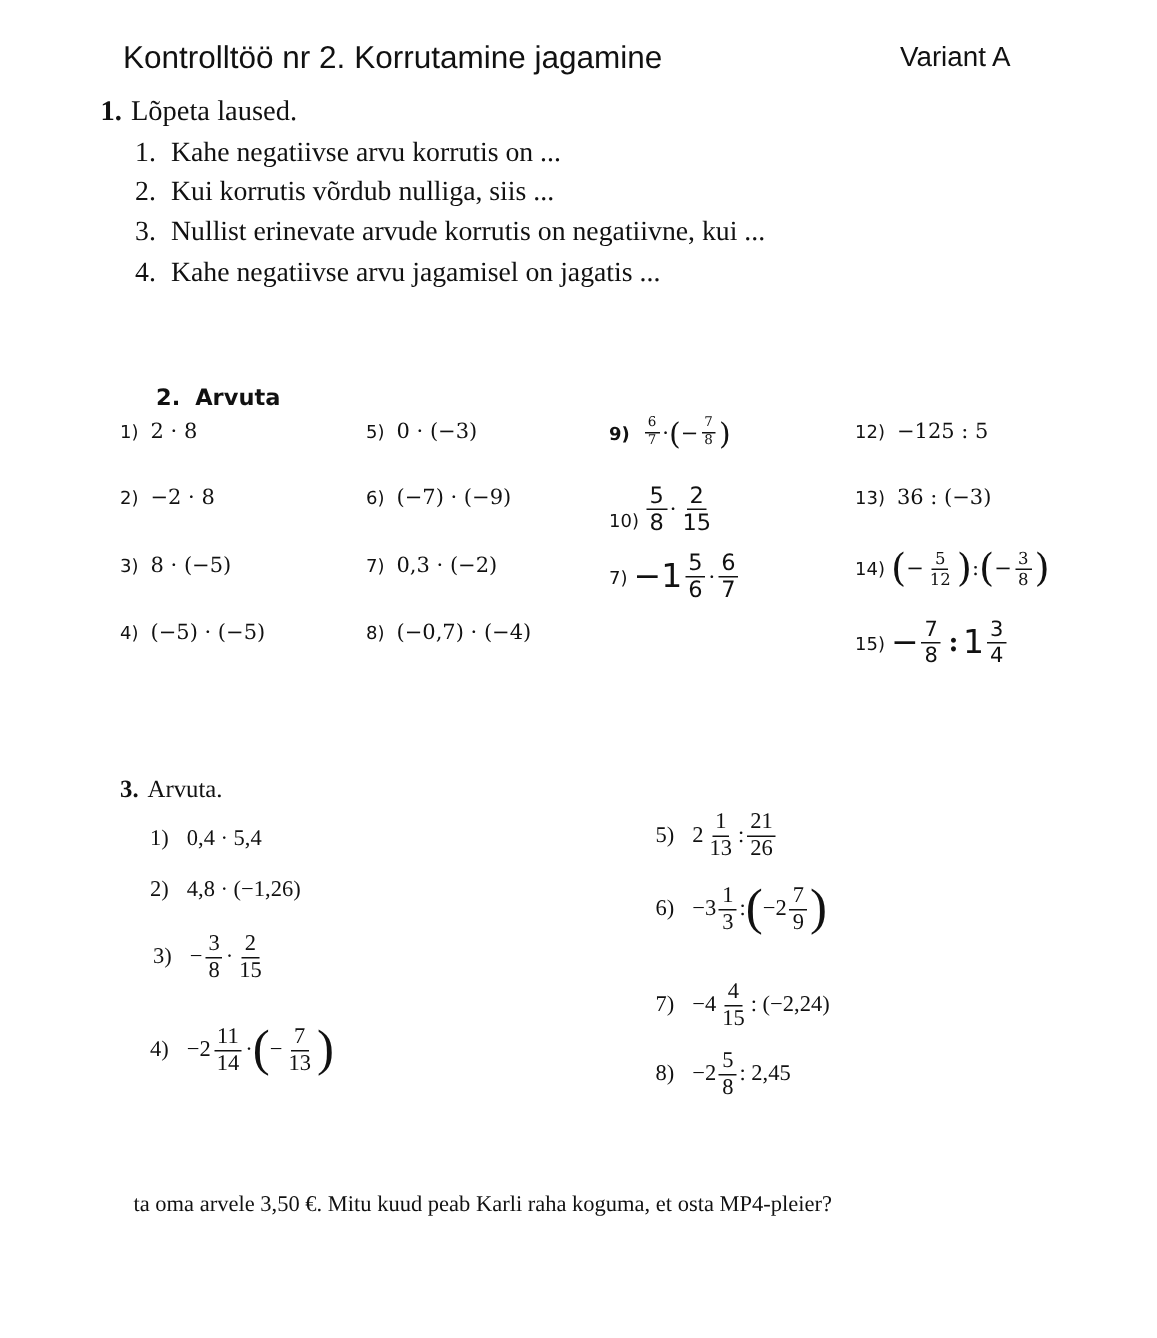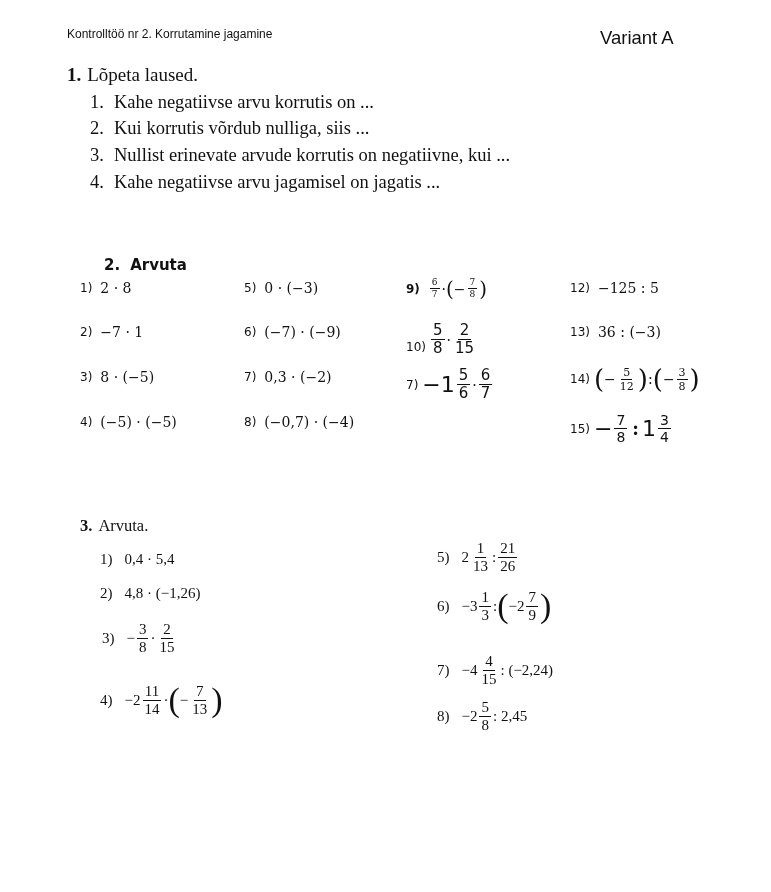--- a/index.html
+++ b/index.html
@@ -9,7 +9,7 @@
   .lsans { font-family: "Liberation Sans", sans-serif; }
   .serif { font-family: "Liberation Serif", serif; }
 
-  #title { left: 67px; top: 27px; font-size: 12px; }
+  #title { left: 82px; top: 27px; font-size: 21px; }
   #variant { left: 600px; top: 27px; font-size: 18.5px; }
 
   .s1-head { left: 67px; top: 64px; font-size: 19px; }

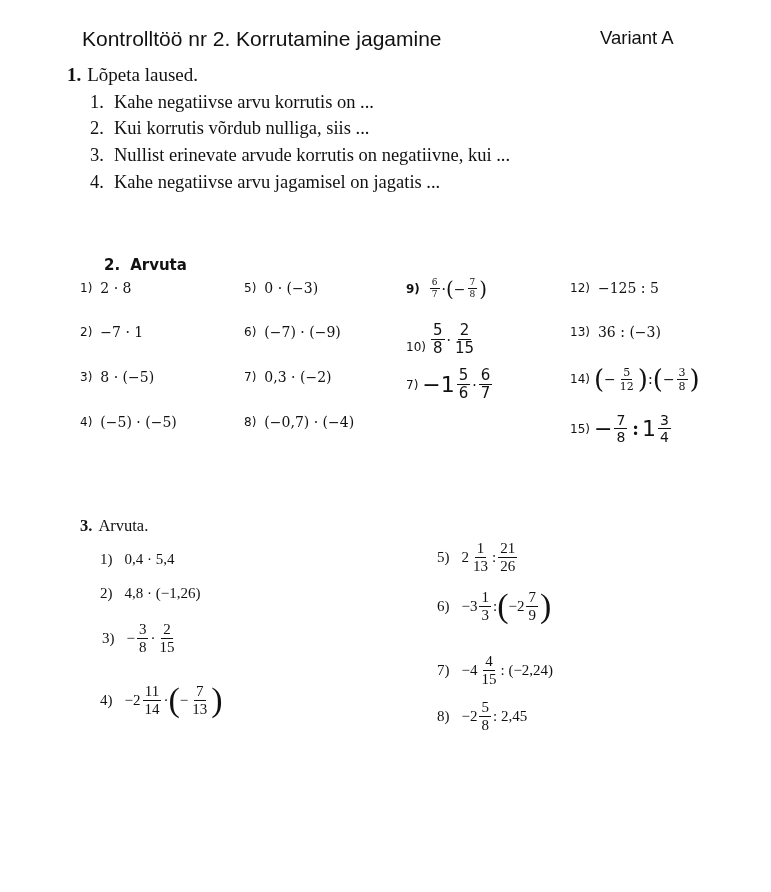--- a/index.html
+++ b/index.html
@@ -68,7 +68,7 @@
   </div>
 <div class="abs ex2" style="left:80px; top:324px">
     <span class="lbl">2)</span>
-    <span class="expr">−7 · 1</span>
+    <span class="expr">−2 · 8</span>
   </div>
 <div class="abs ex2" style="left:80px; top:369px">
     <span class="lbl">3)</span>

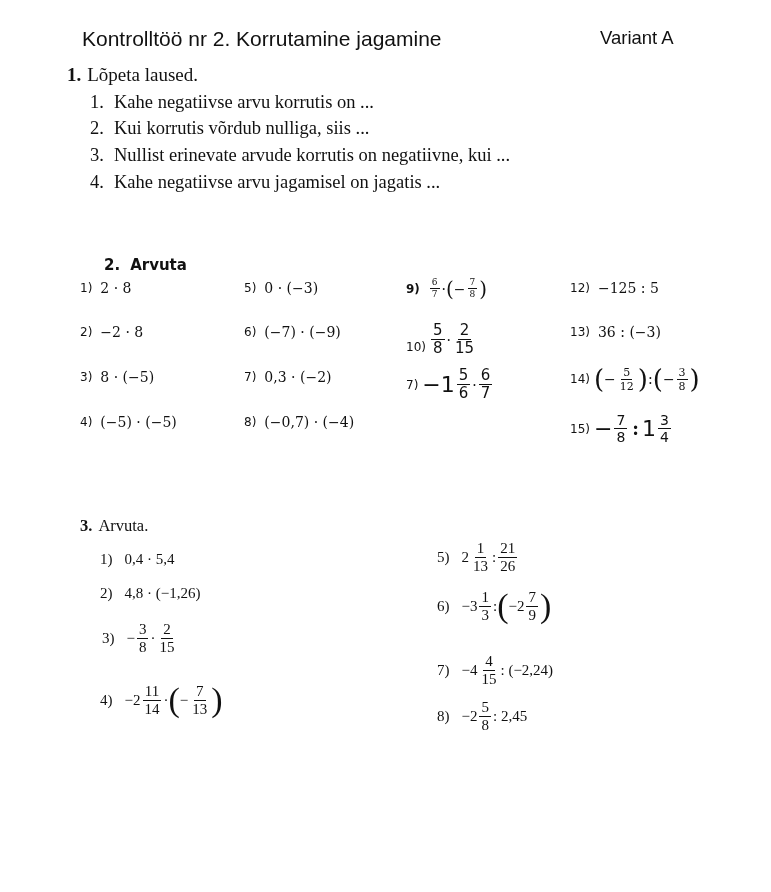--- a/index.html
+++ b/index.html
@@ -288,6 +288,7 @@
 </div>
 
 <div class="abs s4">
+  <div class="l2">ta oma arvele 3,50 €. Mitu kuud peab Karli raha koguma, et osta MP4-pleier?</div>
 </div>
 
 </body></html>

